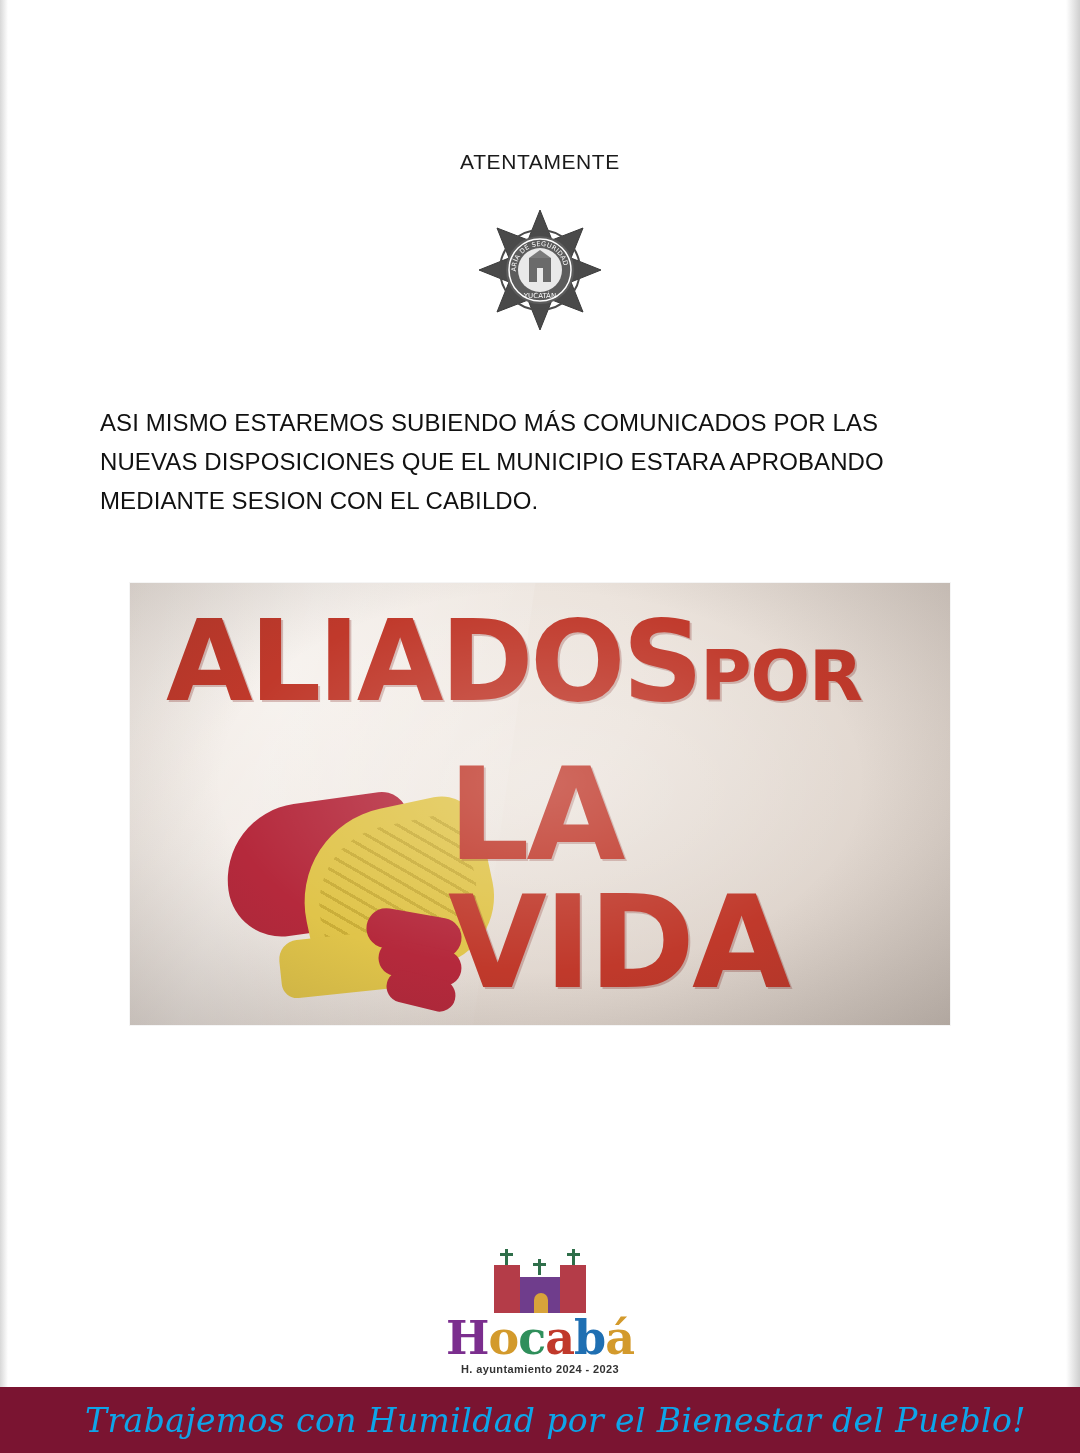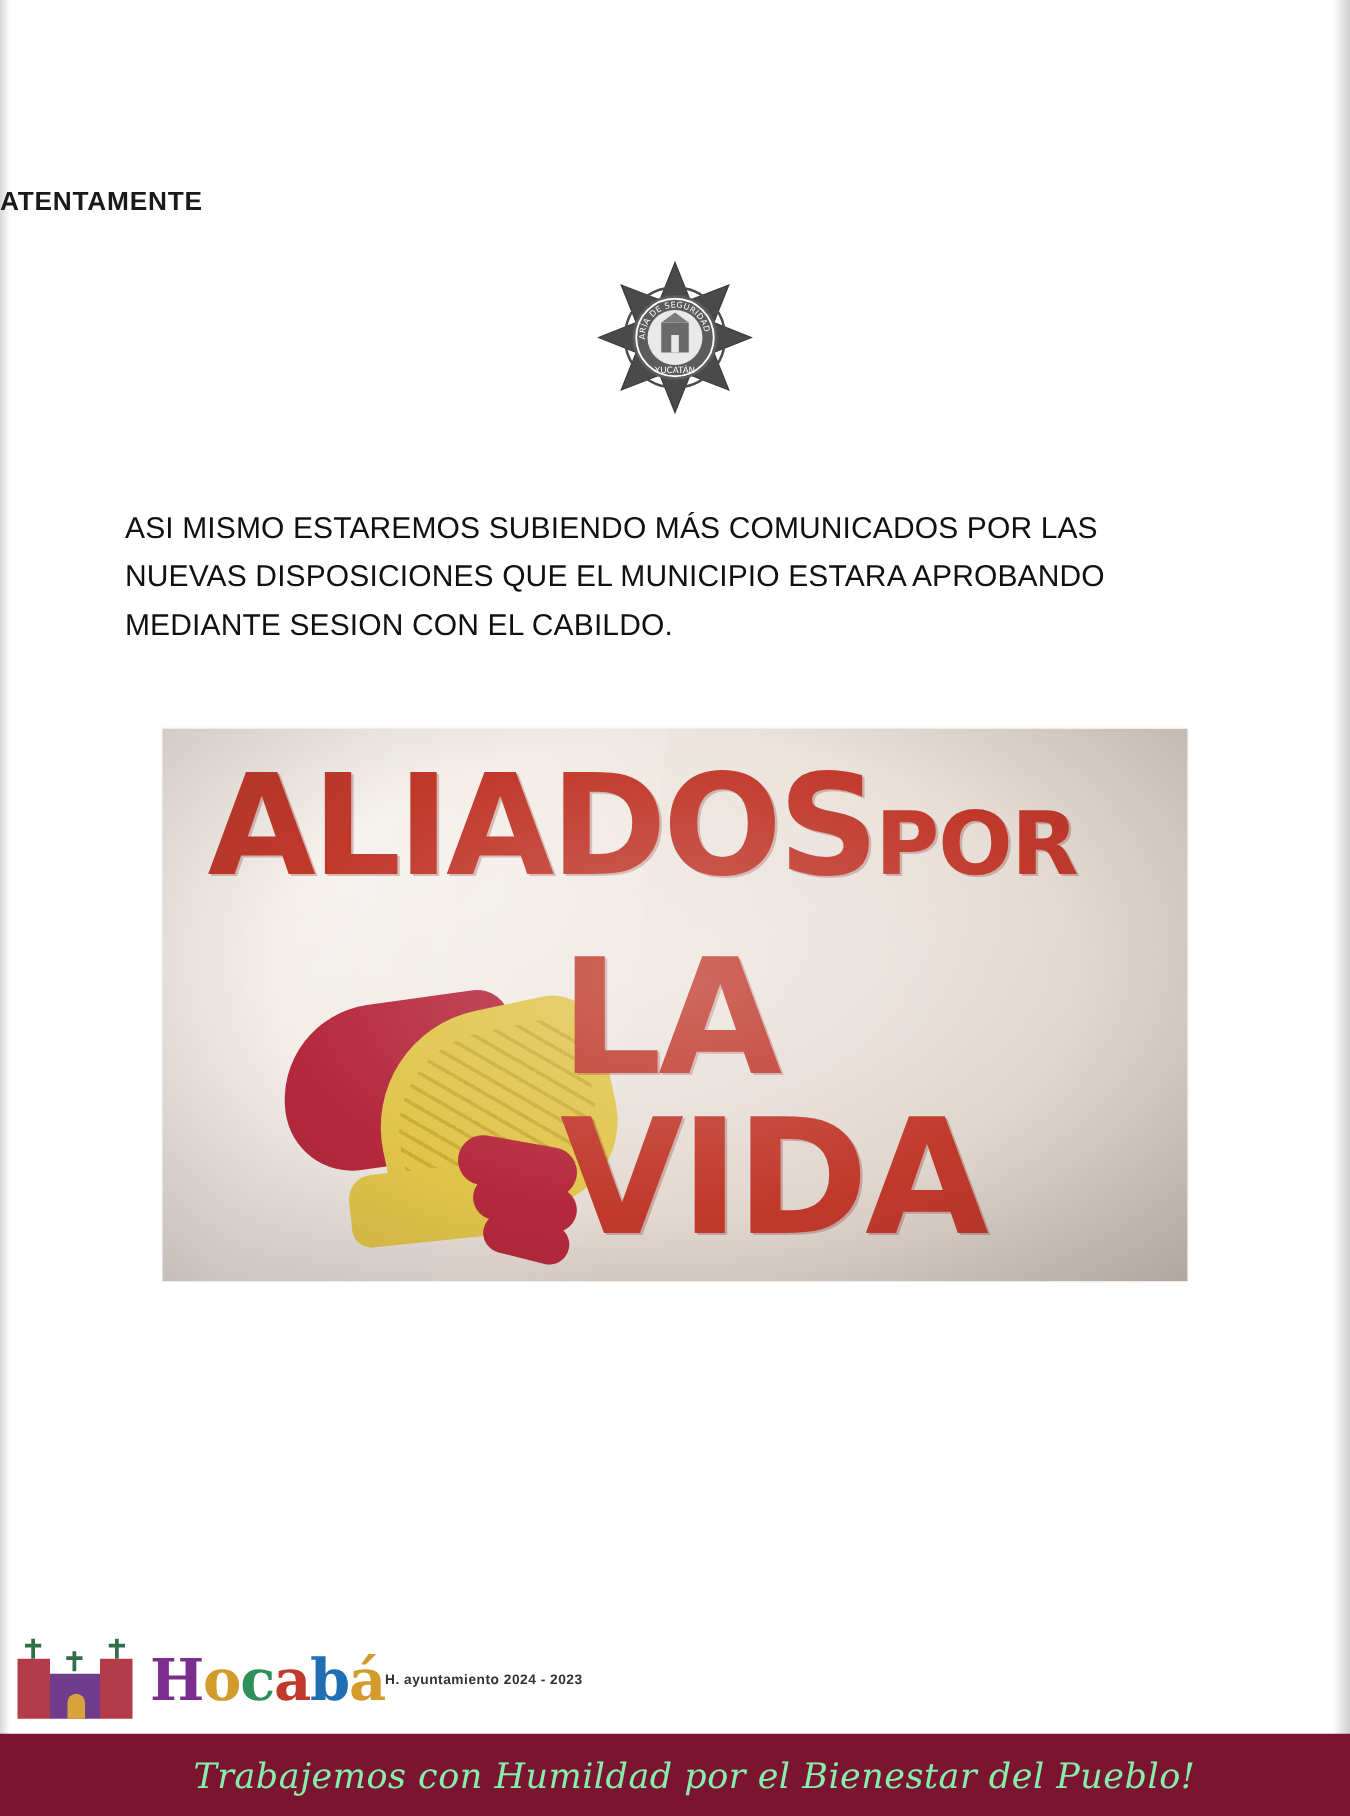--- a/index.html
+++ b/index.html
@@ -47,9 +47,9 @@
 
   .atentamente {
     margin-top: 150px;
-    text-align: left;
+    text-align: center;
     font-size: 21px;
-    font-weight: bold;
+    font-weight: normal;
     letter-spacing: 0.6px;
     color: #1a1a1a;
   }

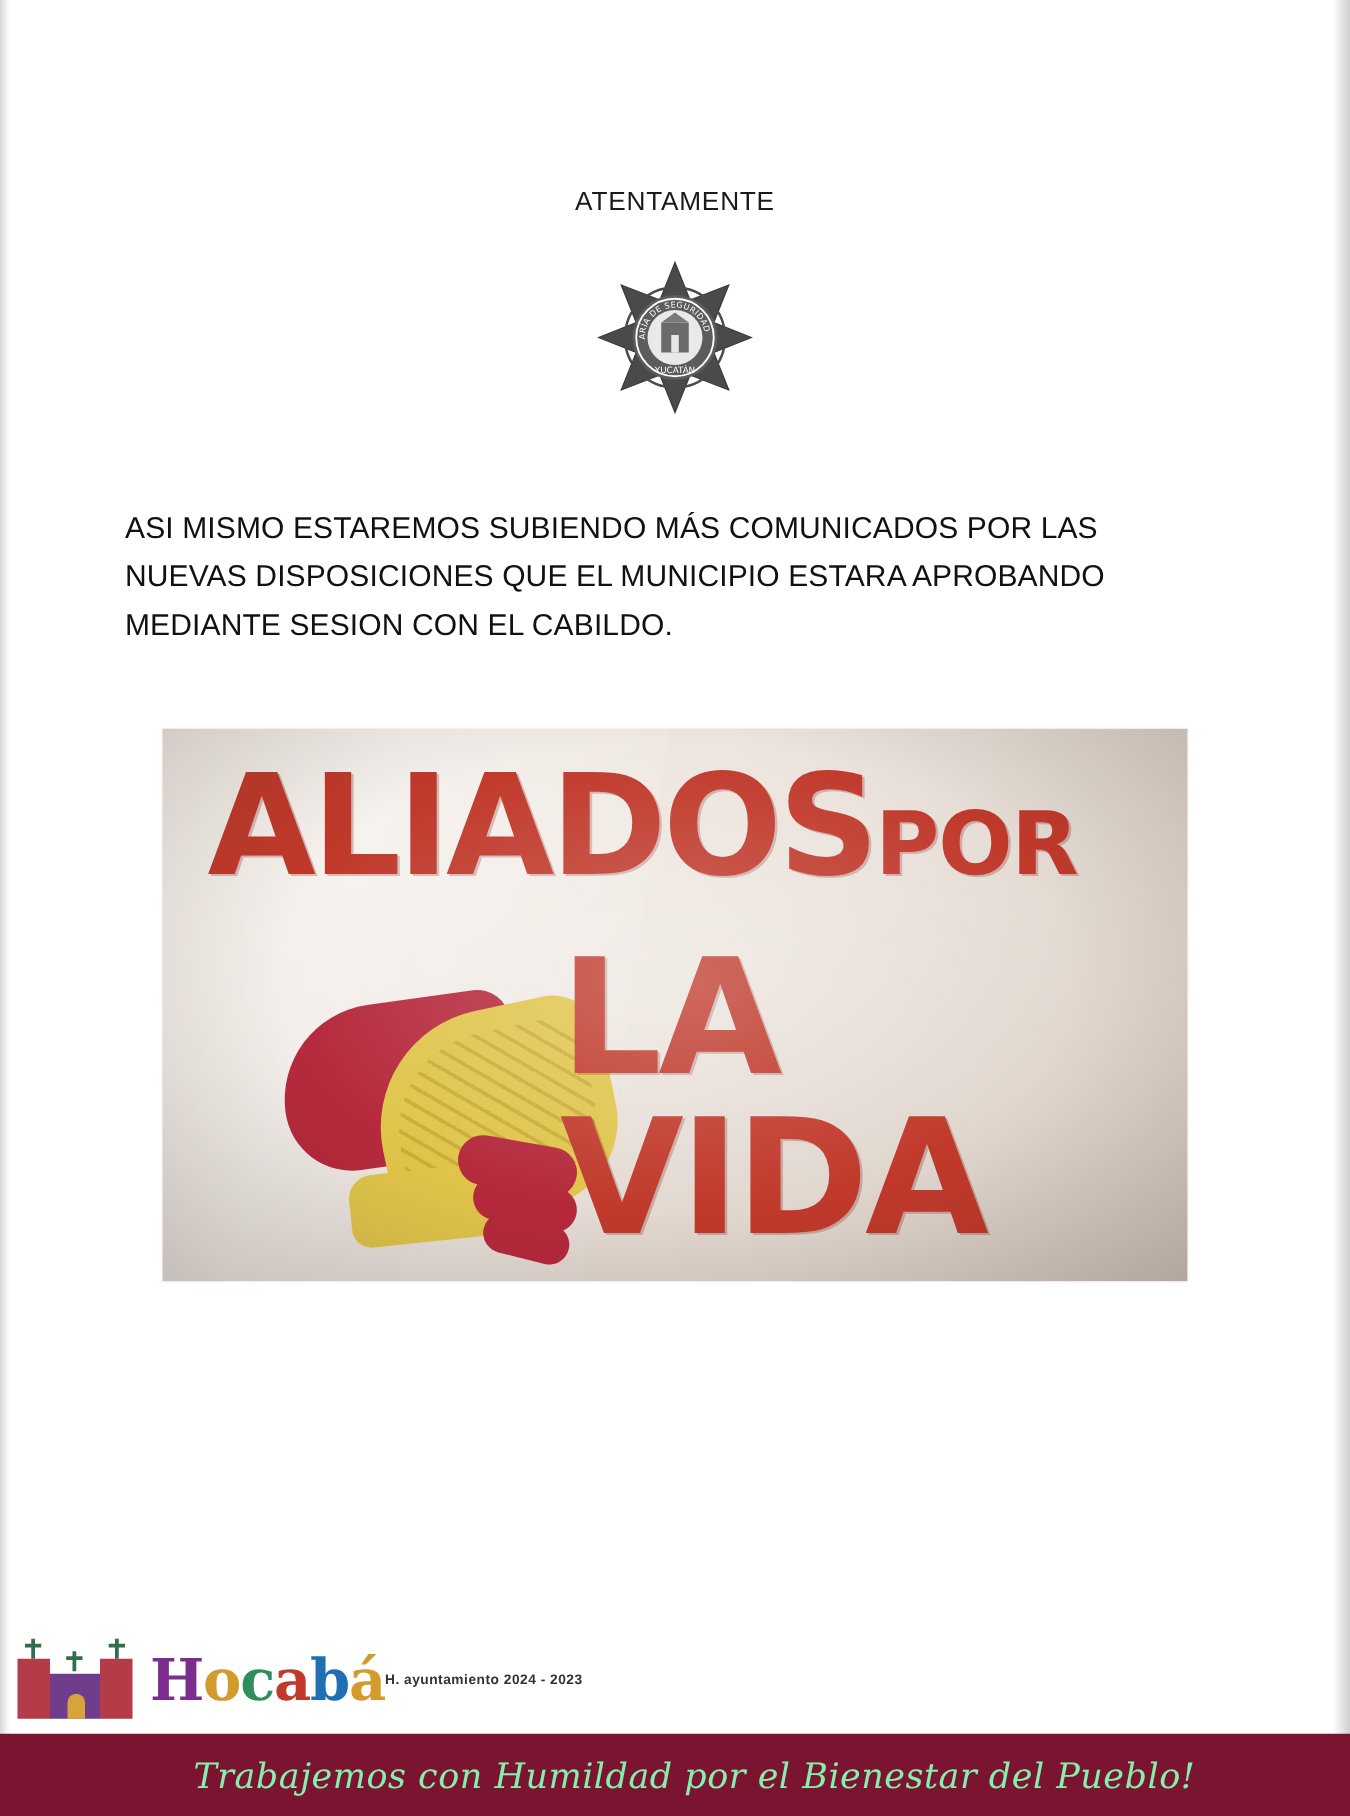--- a/index.html
+++ b/index.html
@@ -191,7 +191,7 @@
     right: 0;
     bottom: 78px;
     display: flex;
-    flex-direction: row;
+    flex-direction: column;
     align-items: center;
   }
   .church {

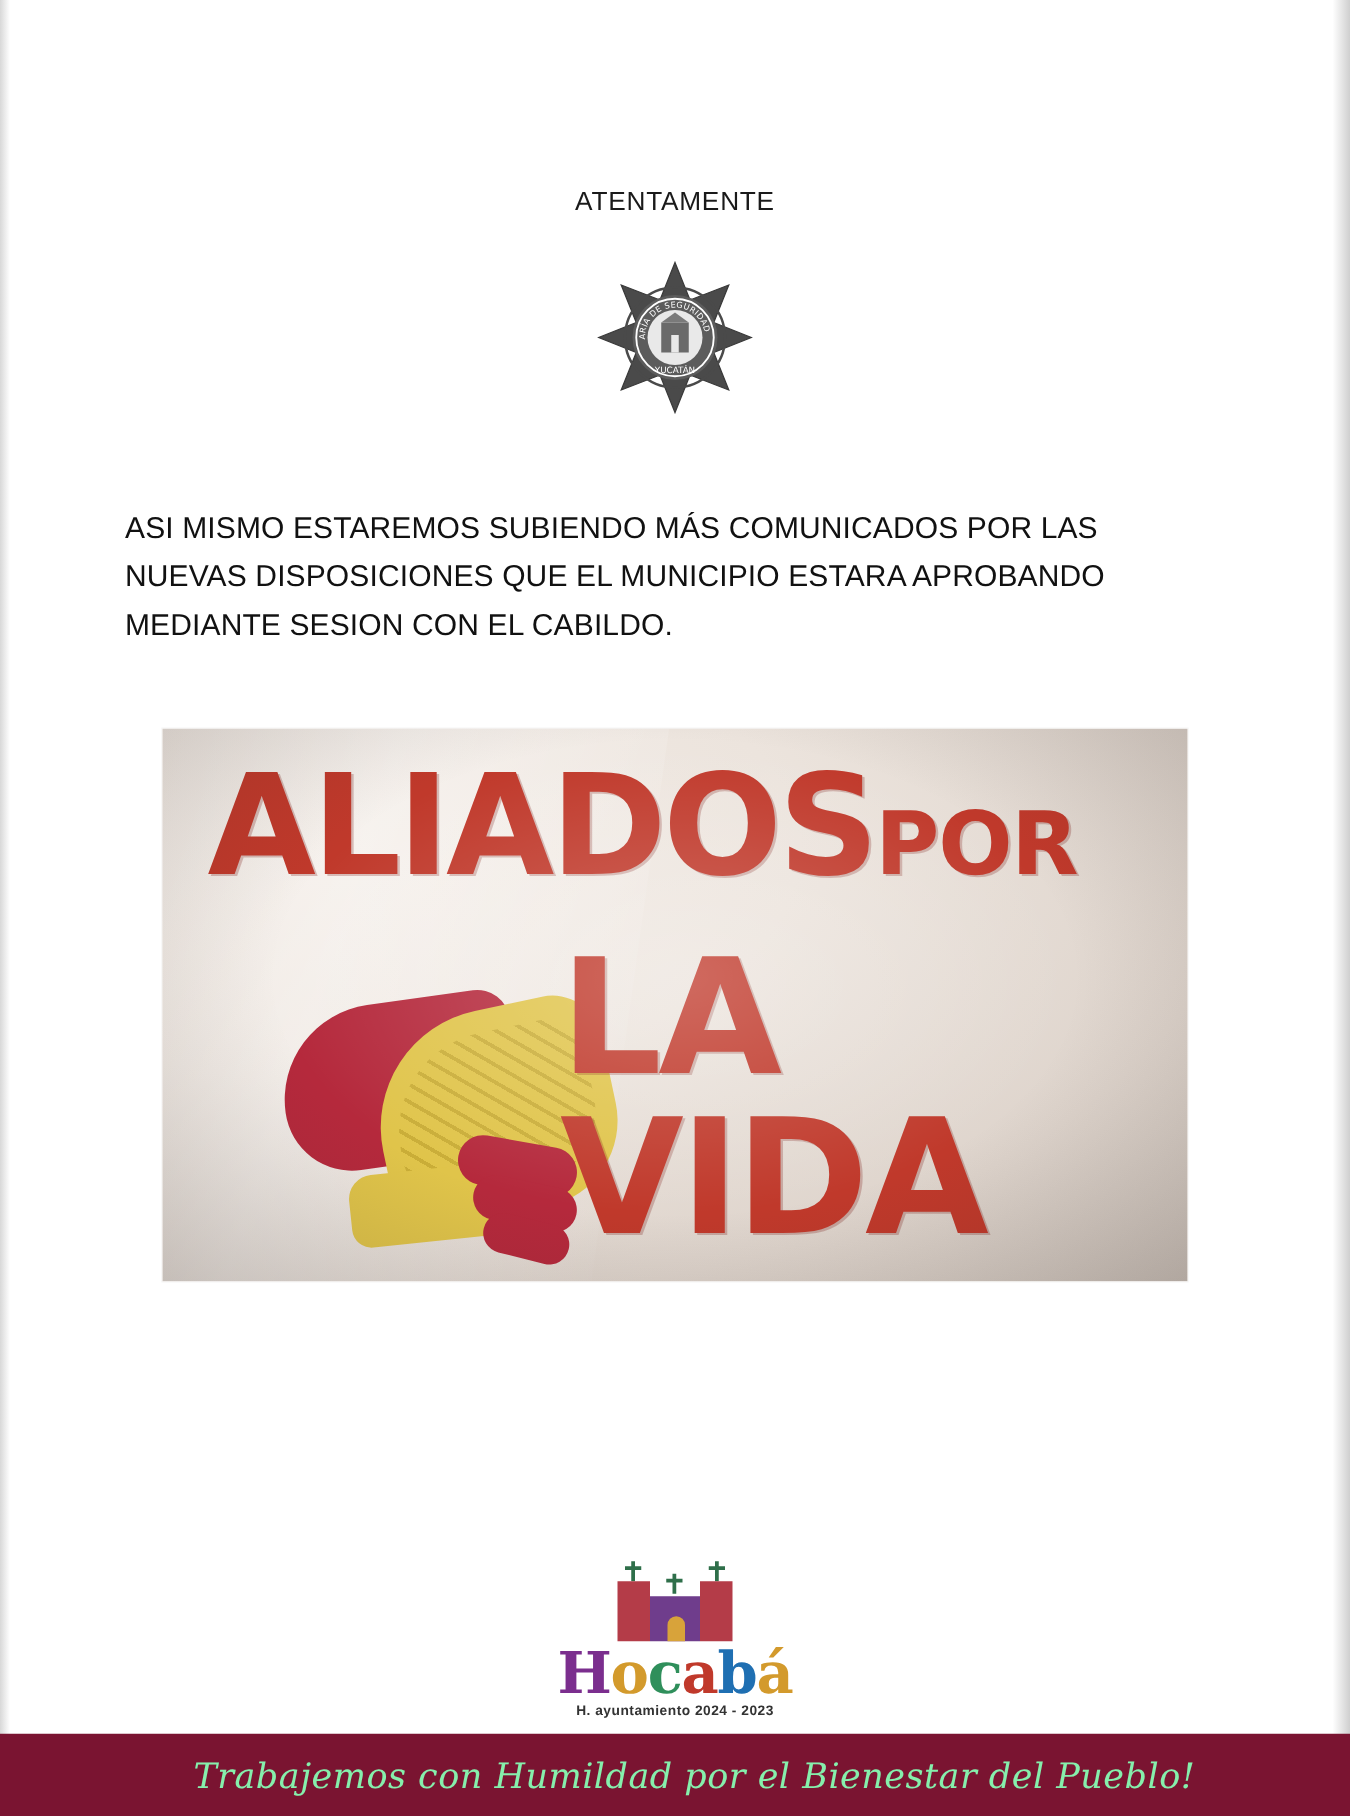--- a/index.html
+++ b/index.html
@@ -275,8 +275,8 @@
   .bottom-bar span {
     font-family: "DejaVu Serif", serif;
     font-style: italic;
-    font-size: 28px;
-    color: #86efac;
+    font-size: 33px;
+    color: #0ea5e9;
     letter-spacing: 0.4px;
     margin-left: 31px;
   }

